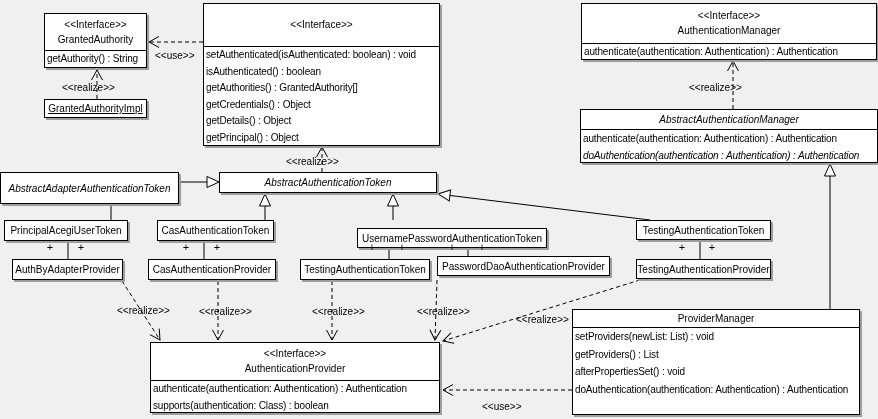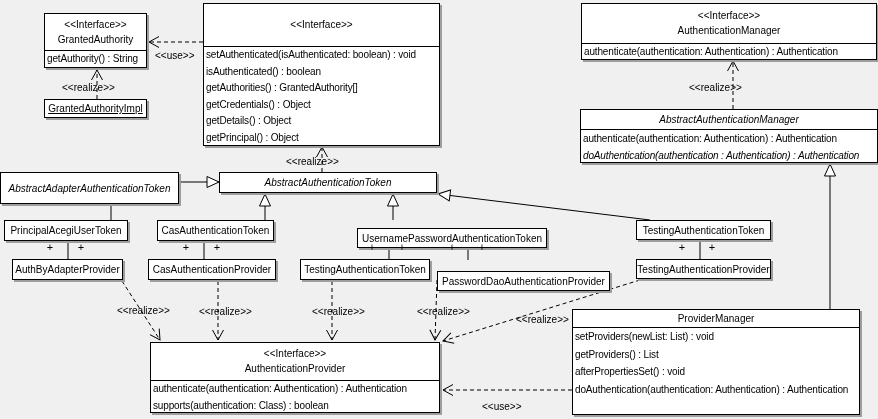--- a/index.html
+++ b/index.html
@@ -36,7 +36,7 @@
   #b-auth-by-adapter-provider{left:12px;top:259px;width:111px;height:21px;}
   #b-cas-authentication-provider{left:148px;top:259px;width:128px;height:21px;}
   #b-dao-authentication-provider{left:300px;top:259px;width:130px;height:21px;}
-  #b-password-dao-authentication-provider{left:437px;top:271px;width:173px;height:20px;}
+  #b-password-dao-authentication-provider{left:437px;top:256px;width:173px;height:20px;}
   #b-testing-authentication-provider{left:636px;top:259px;width:135px;height:20px;}
   #b-authentication-provider{left:150px;top:342px;width:290px;height:71px;overflow:hidden;}
   #b-authentication-provider .title{height:37px;}

